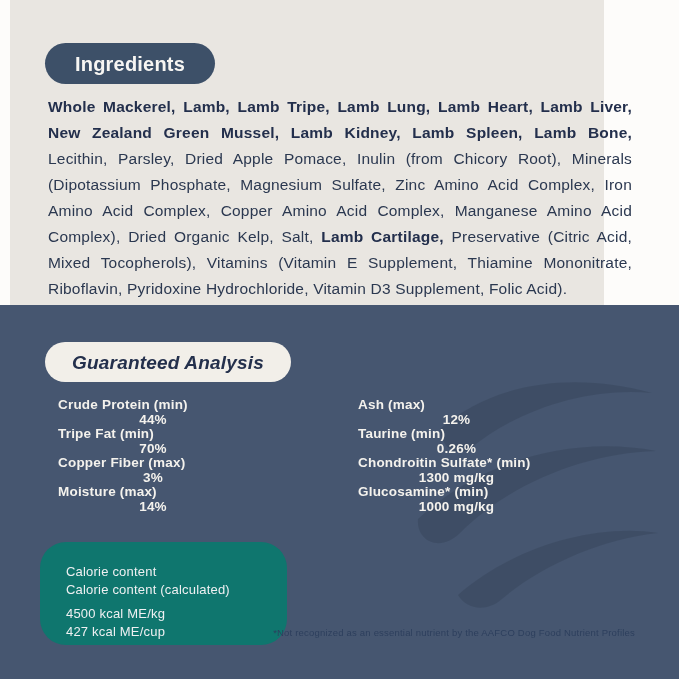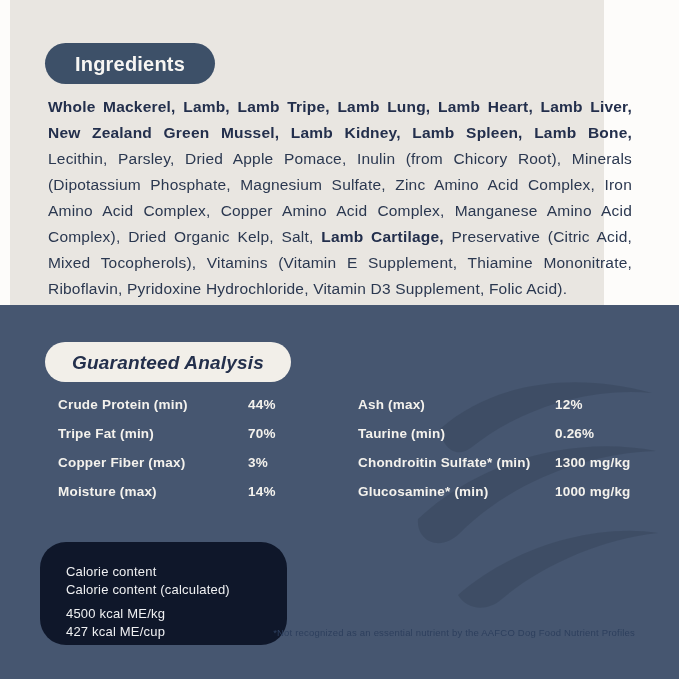--- a/index.html
+++ b/index.html
@@ -46,7 +46,7 @@
   .ga-col{position:absolute;top:92px;}
   .ga-col-left{left:58px;}
   .ga-col-right{left:358px;}
-  .ga-row{display:flex;height:29px;}
+  .ga-row{display:flex;height:29px;align-items:center;flex-direction:column;}
   .ga-label{display:inline-block;color:#f4f2ed;font-size:13.5px;font-weight:700;letter-spacing:.2px;}
   .ga-col-left .ga-label{width:190px;}
   .ga-col-right .ga-label{width:197px;}

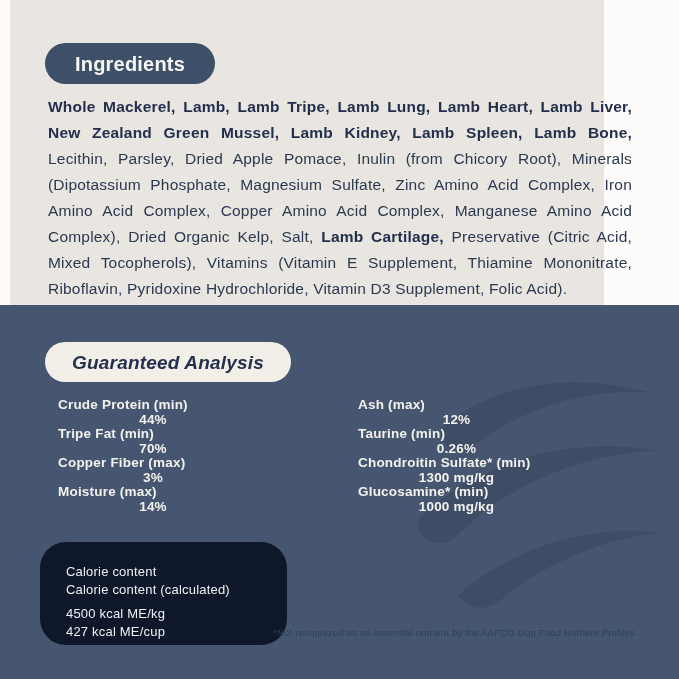--- a/index.html
+++ b/index.html
@@ -54,7 +54,7 @@
 
   .calorie-box{
     position:absolute;left:40px;top:237px;width:247px;height:103px;
-    background:#0f172a;border-radius:26px;
+    background:#0f766e;border-radius:26px;
     color:#eff0f2;
   }
   .calorie-box p{margin:0;padding:0;font-size:13px;line-height:17.5px;letter-spacing:.2px;}

